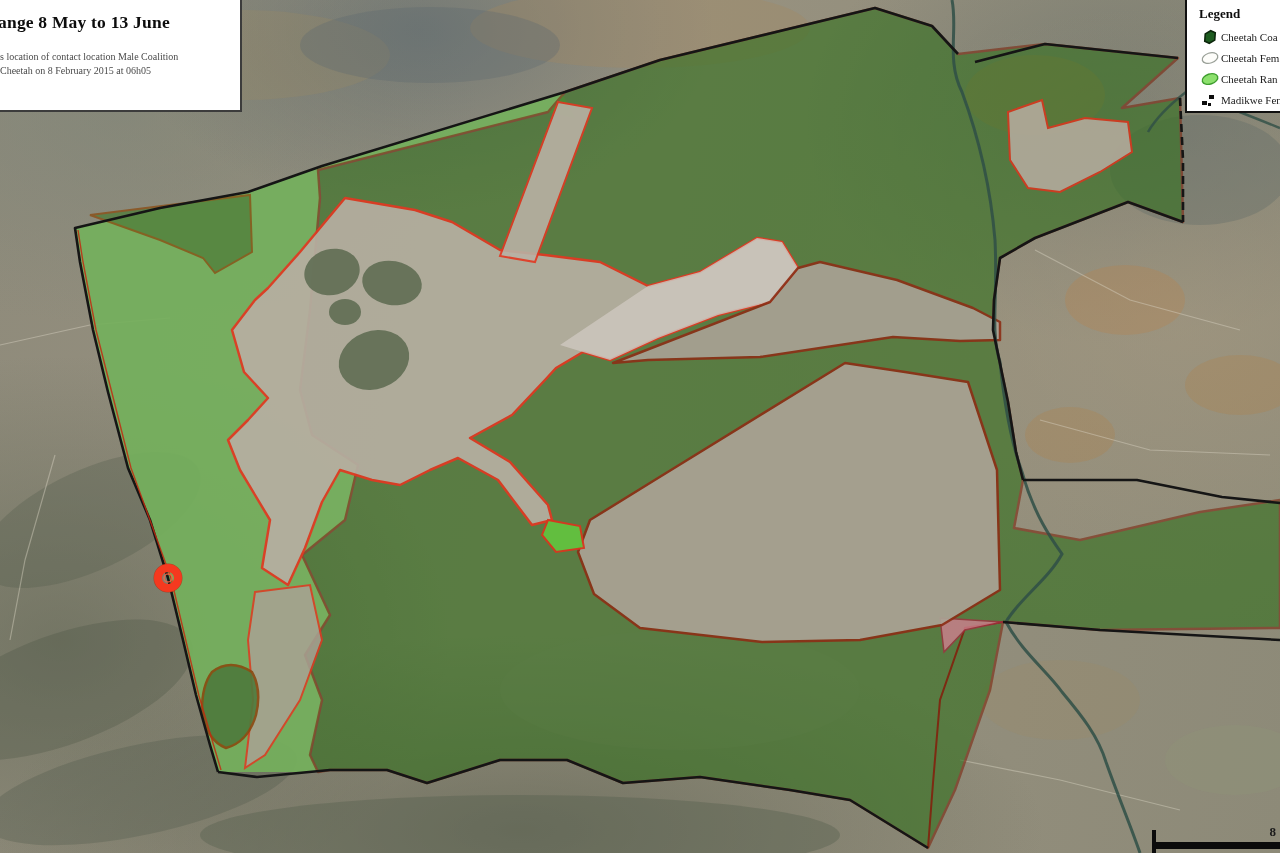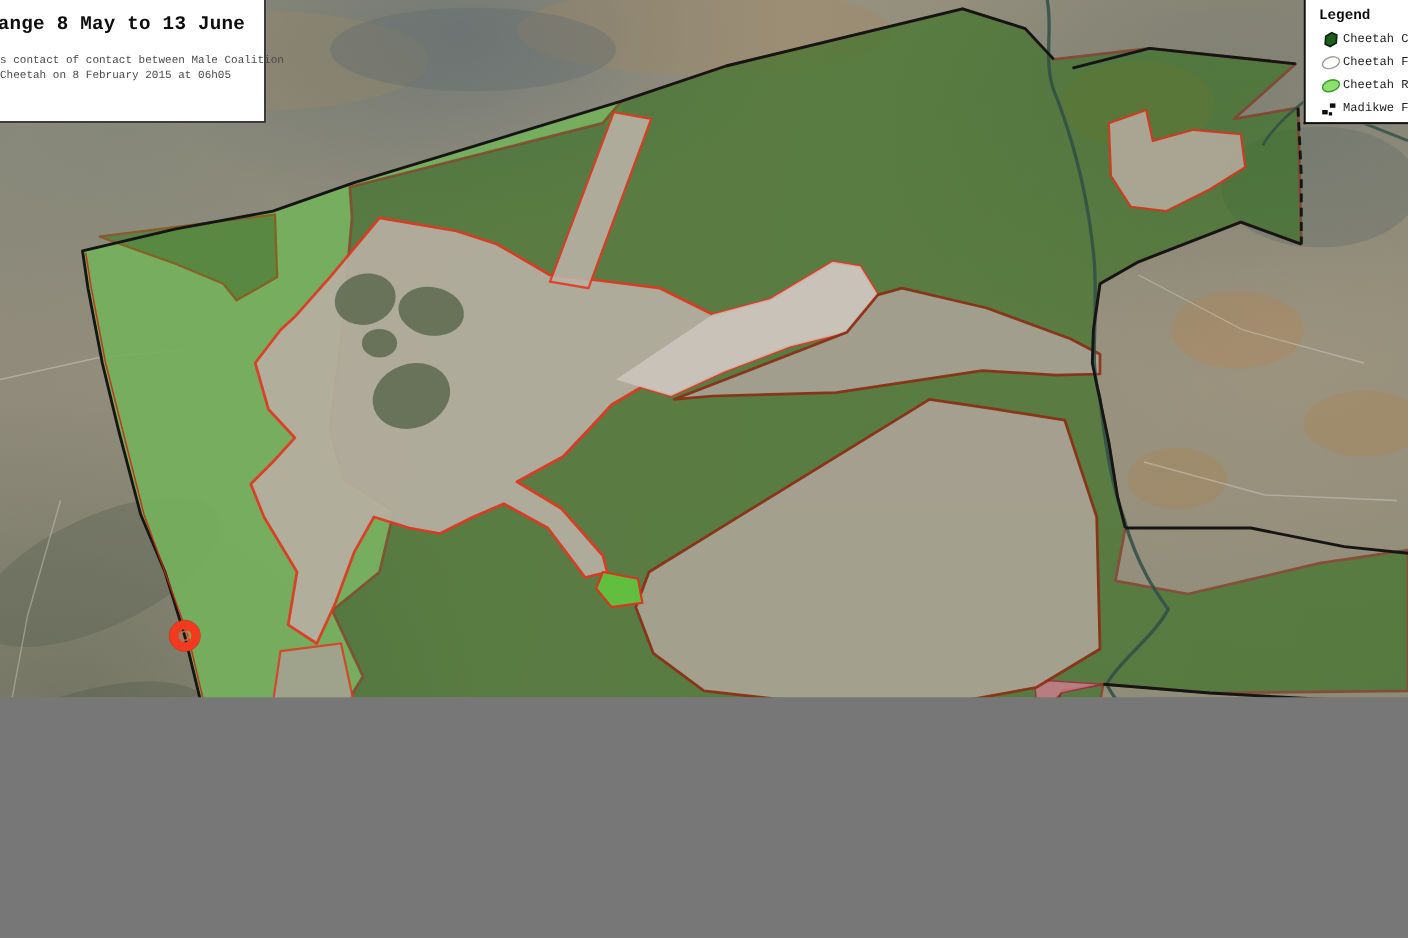--- a/index.html
+++ b/index.html
@@ -6,8 +6,8 @@
   html,body { margin:0; padding:0; background:#777; }
   body { overflow:hidden; }
   .screen {
-    position:relative; width:1280px; height:634px; overflow:hidden;
-    font-family:Liberation Mono, monospace;
+    position:relative; width:1280px; height:853px; overflow:hidden;
+    font-family:Liberation Serif, serif;
     background:
       radial-gradient(420px 260px at 420px 30px, rgba(90,104,110,.55), rgba(90,104,110,0) 70%),
       radial-gradient(500px 300px at 120px 110px, rgba(125,132,120,.6), rgba(125,132,120,0) 72%),

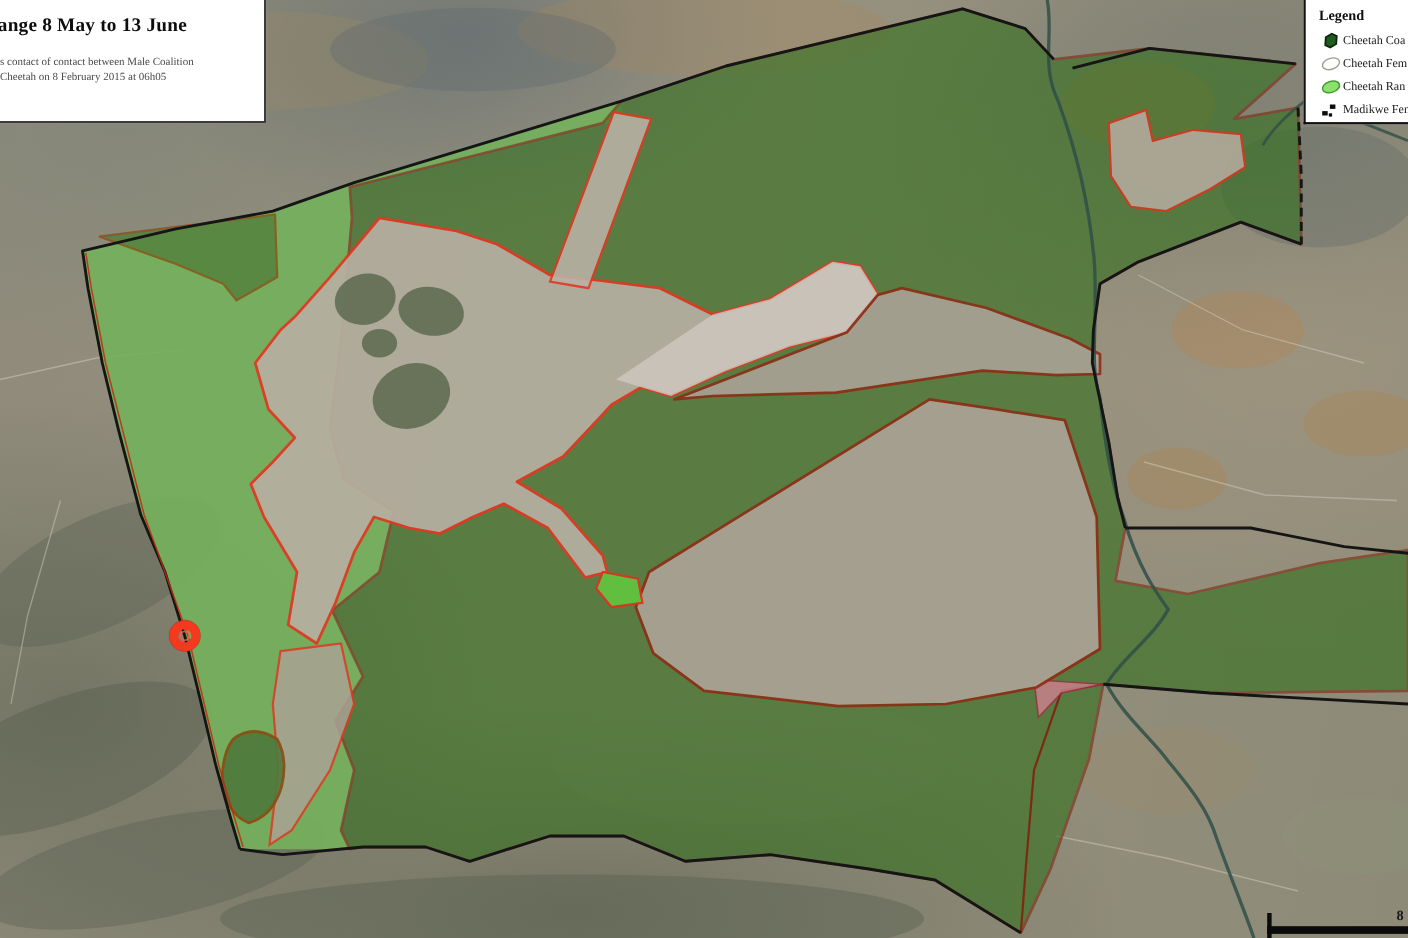--- a/index.html
+++ b/index.html
@@ -148,7 +148,7 @@
   <div class="title-box">
     <h1>ange 8 May to 13 June</h1>
     <div class="title-sub">
-      <div>s contact of contact between Male Coalition</div>
+      <div>s location of contact location Male Coalition</div>
       <div>Cheetah on 8 February 2015 at 06h05</div>
     </div>
   </div>

